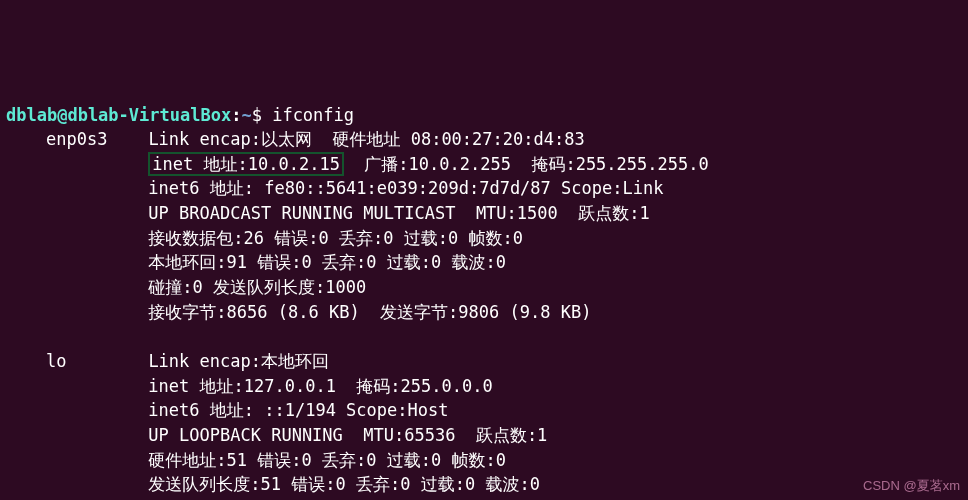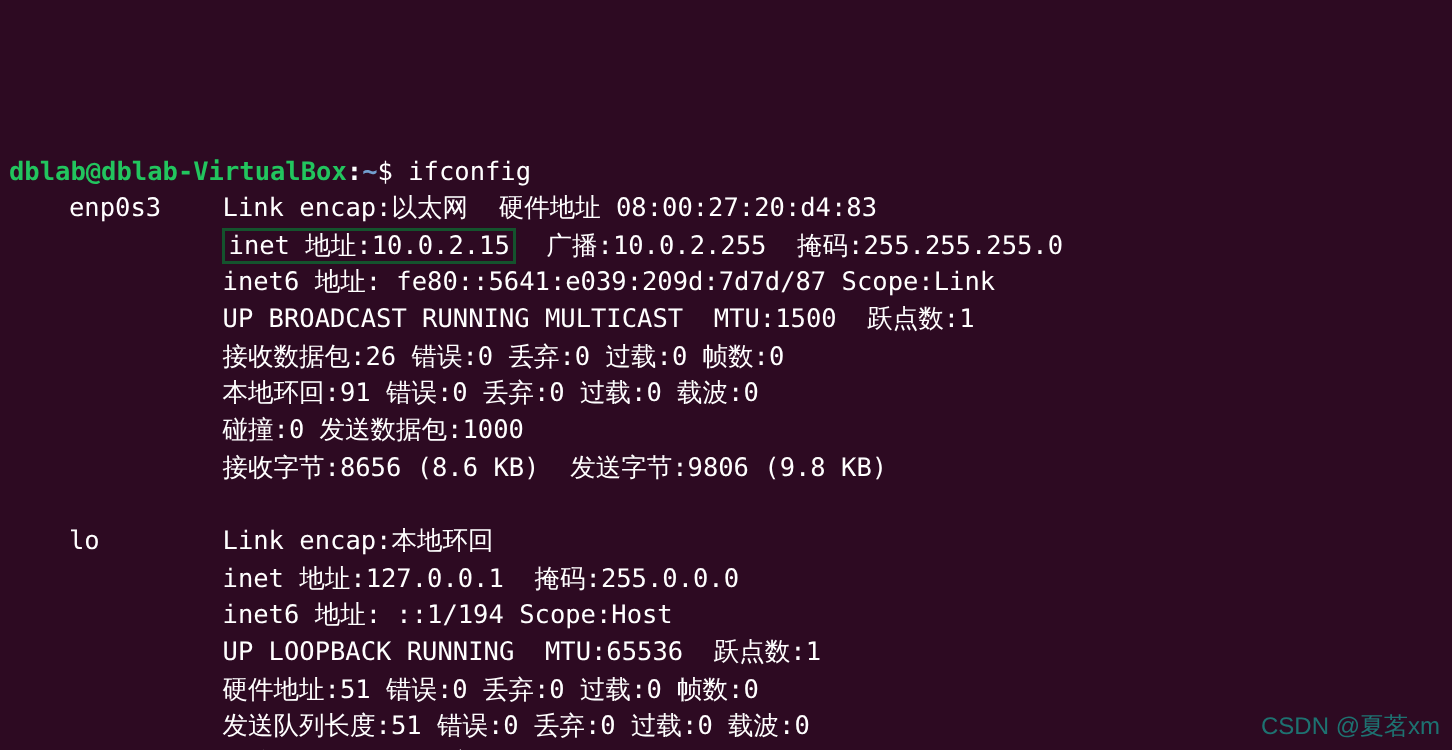--- a/index.html
+++ b/index.html
@@ -16,7 +16,7 @@
       white-space: pre;
       position: relative;
     }
-    .prompt-user { color: #22c55e; font-weight: bold; }
+    .prompt-user { color: #5eead4; font-weight: bold; }
     .prompt-colon { color: #ffffff; font-weight: bold; }
     .prompt-path { color: #729fcf; font-weight: bold; }
     .prompt-dollar { color: #ffffff; }

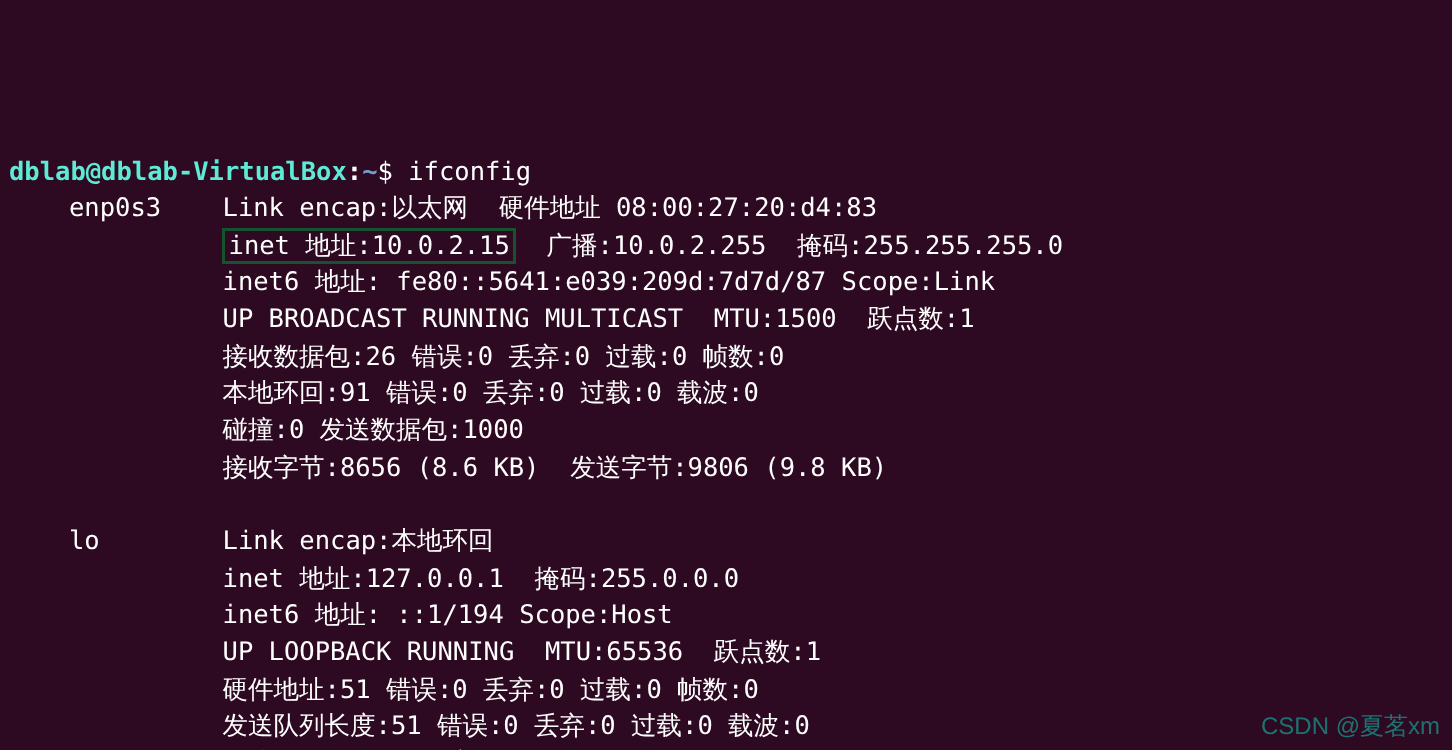--- a/index.html
+++ b/index.html
@@ -52,7 +52,7 @@
 <span class="out"><span>          </span><span>UP BROADCAST RUNNING MULTICAST  MTU:1500  跃点数:1</span></span>
 <span class="out"><span>          </span><span>接收数据包:26 错误:0 丢弃:0 过载:0 帧数:0</span></span>
 <span class="out"><span>          </span><span>本地环回:91 错误:0 丢弃:0 过载:0 载波:0</span></span>
-<span class="out"><span>          </span><span>碰撞:0 发送数据包:1000</span></span>
+<span class="out"><span>          </span><span>碰撞:0 发送队列长度:1000</span></span>
 <span class="out"><span>          </span><span>接收字节:8656 (8.6 KB)  发送字节:9806 (9.8 KB)</span></span>
 <span class="out"> </span>
 <span class="out"><span>lo</span><span>        </span><span>Link encap:本地环回</span></span>

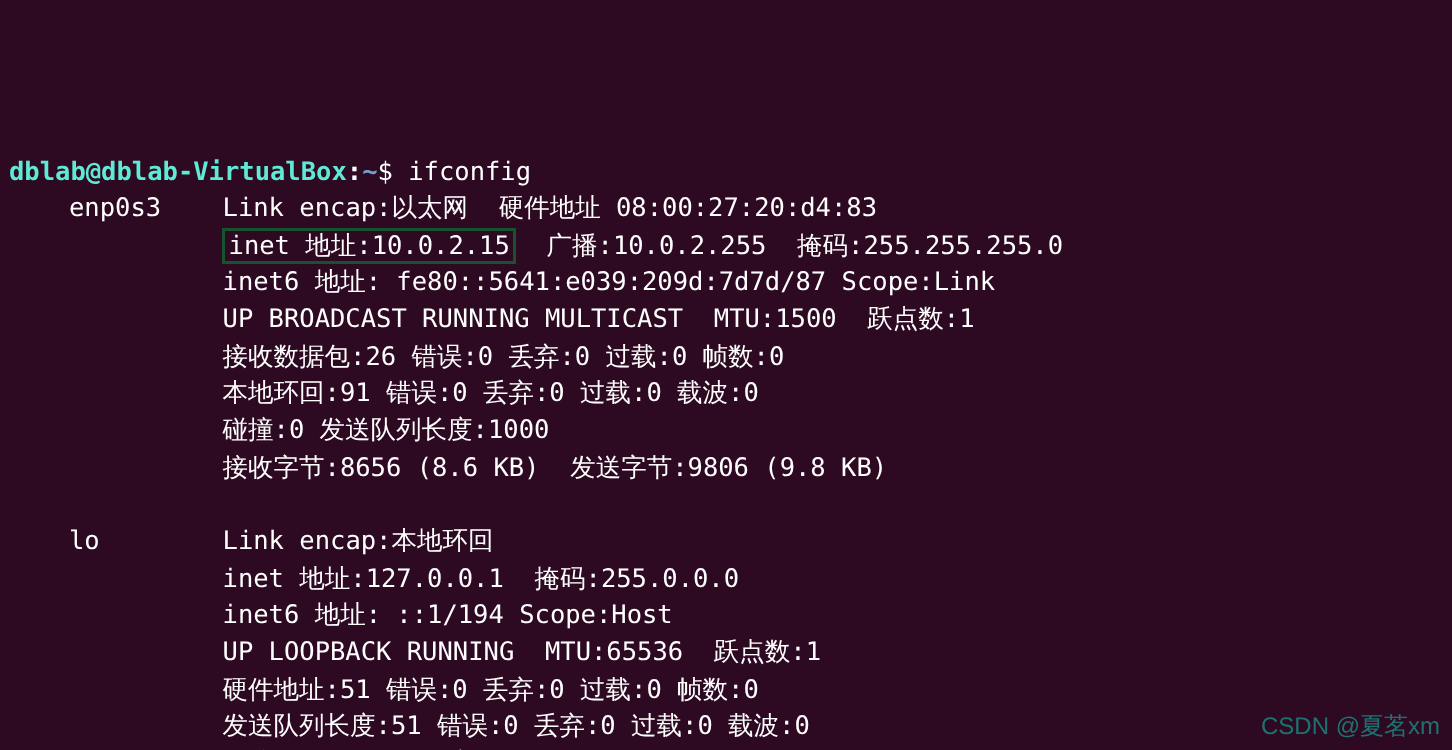--- a/index.html
+++ b/index.html
@@ -34,9 +34,9 @@
       position: absolute;
       bottom: 4px;
       right: 8px;
-      color: #14b8a6;
+      color: #f9a8d4;
       opacity: 0.6;
-      font-size: 16px;
+      font-size: 13px;
       font-family: sans-serif;
     }
   </style>

